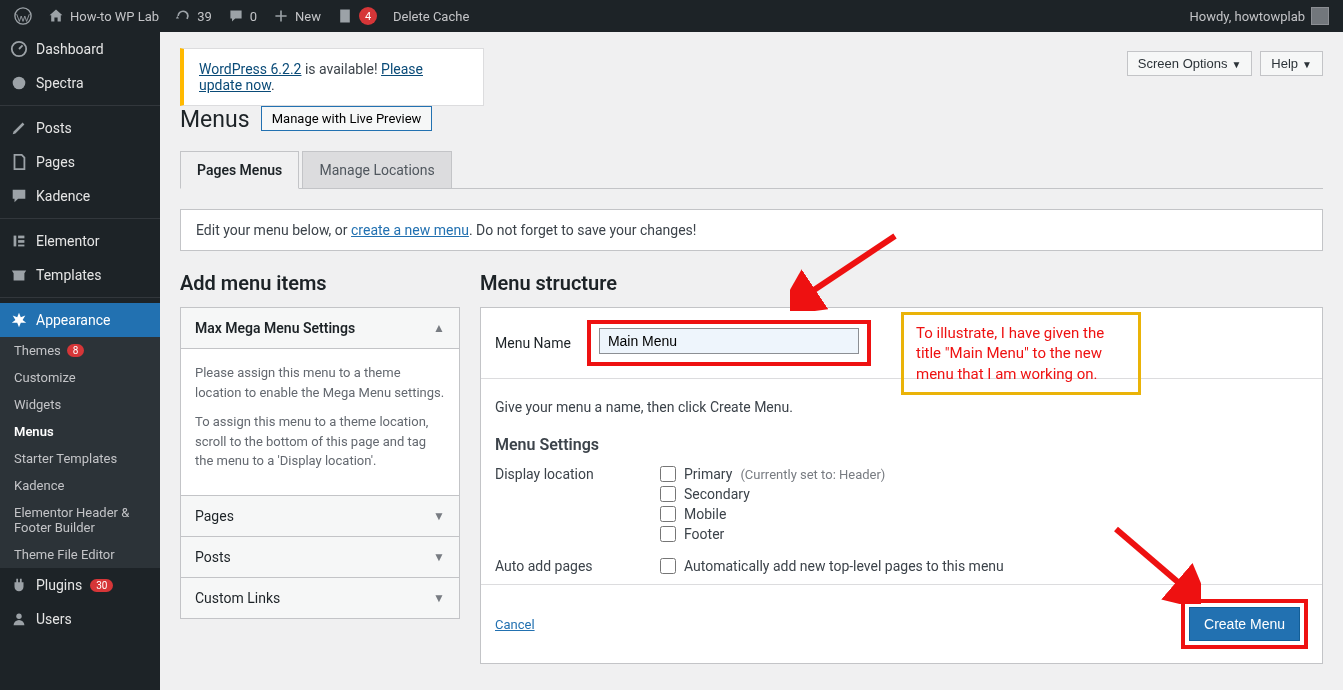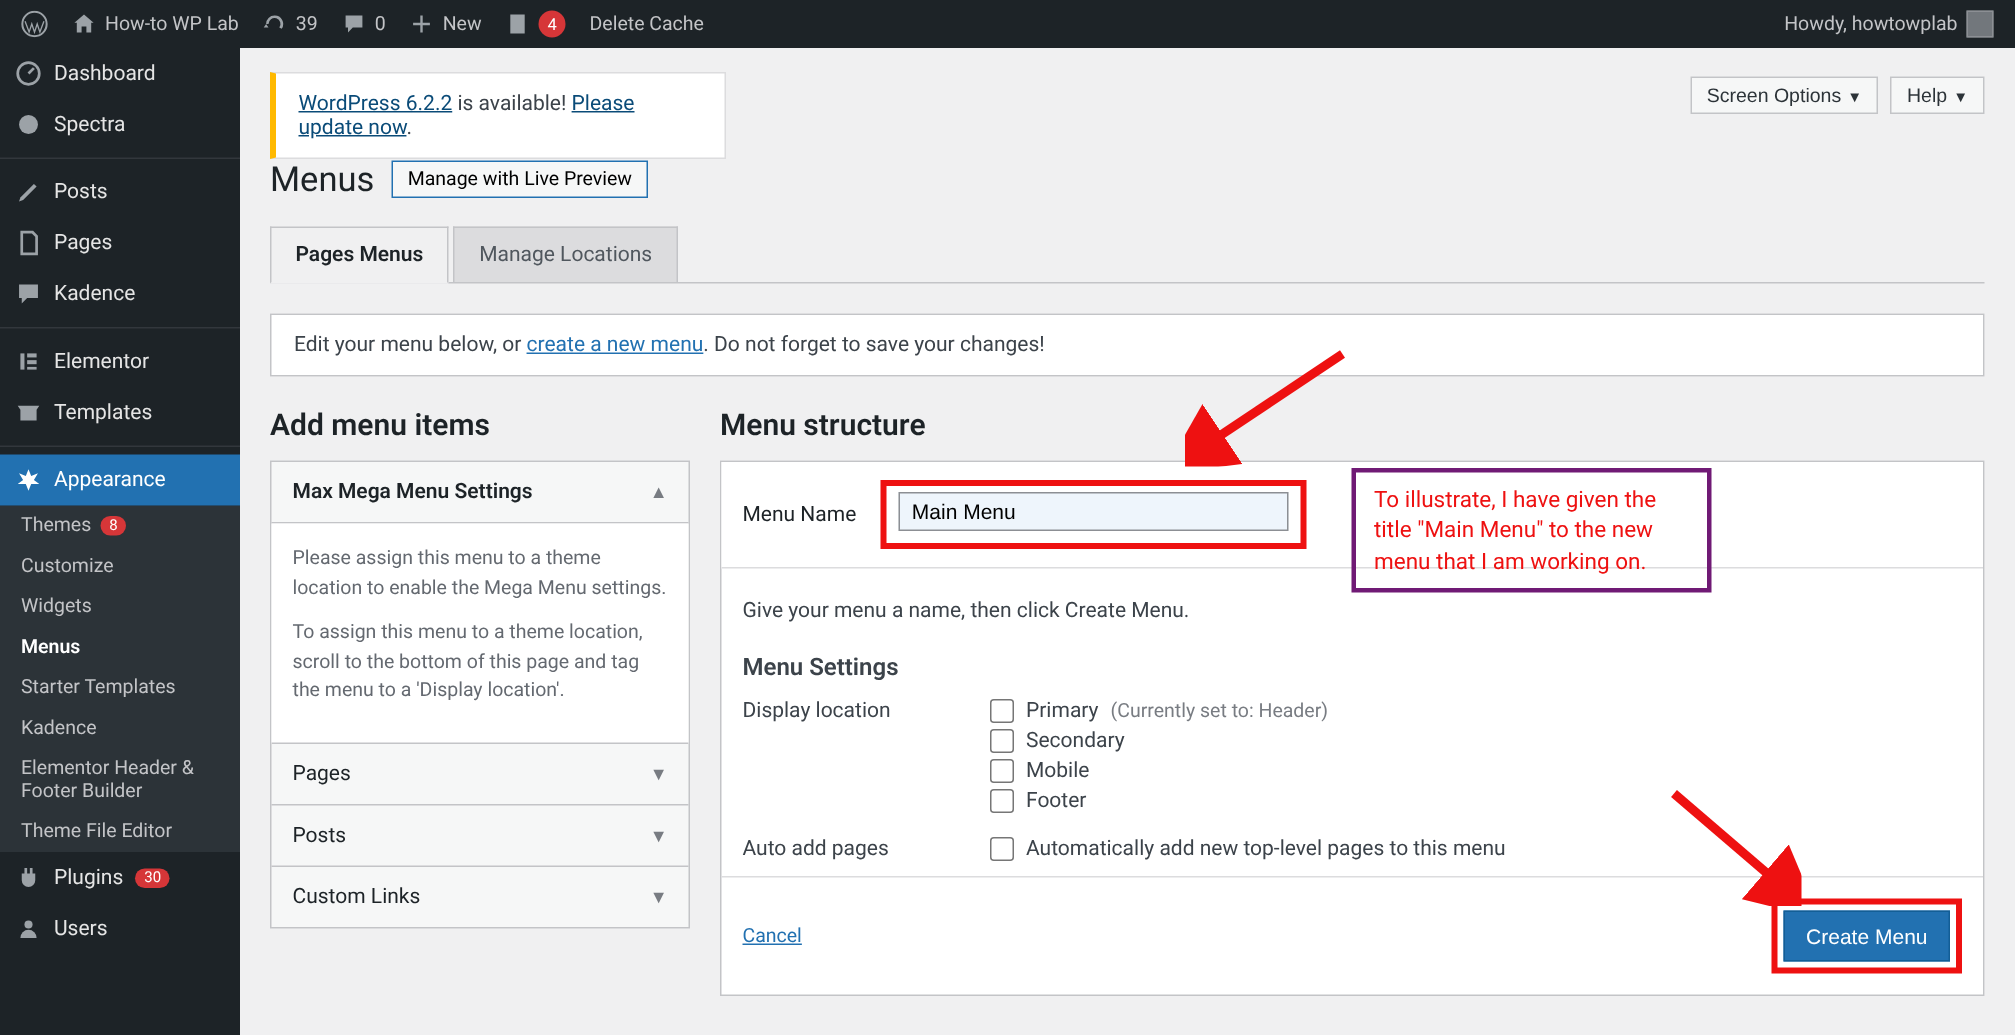--- a/index.html
+++ b/index.html
@@ -75,7 +75,7 @@
 .btn-primary { background: #2271b1; border: 1px solid #135e96; color: #fff; padding: 8px 14px; font-size: 14px; cursor: pointer; }
 .redbox-btn { border: 4px solid #e11; padding: 4px; display: inline-block; }
 
-.callout { position: absolute; border: 3px solid #701a75; color: #e11; padding: 8px 12px; font-size: 15px; line-height: 1.35; background: transparent; top: 4px; left: 420px; width: 240px; z-index: 5; }
+.callout { position: absolute; border: 3px solid #eab308; color: #e11; padding: 8px 12px; font-size: 15px; line-height: 1.35; background: transparent; top: 4px; left: 420px; width: 240px; z-index: 5; }
 
 
 .arrow { position: absolute; z-index: 6; }

